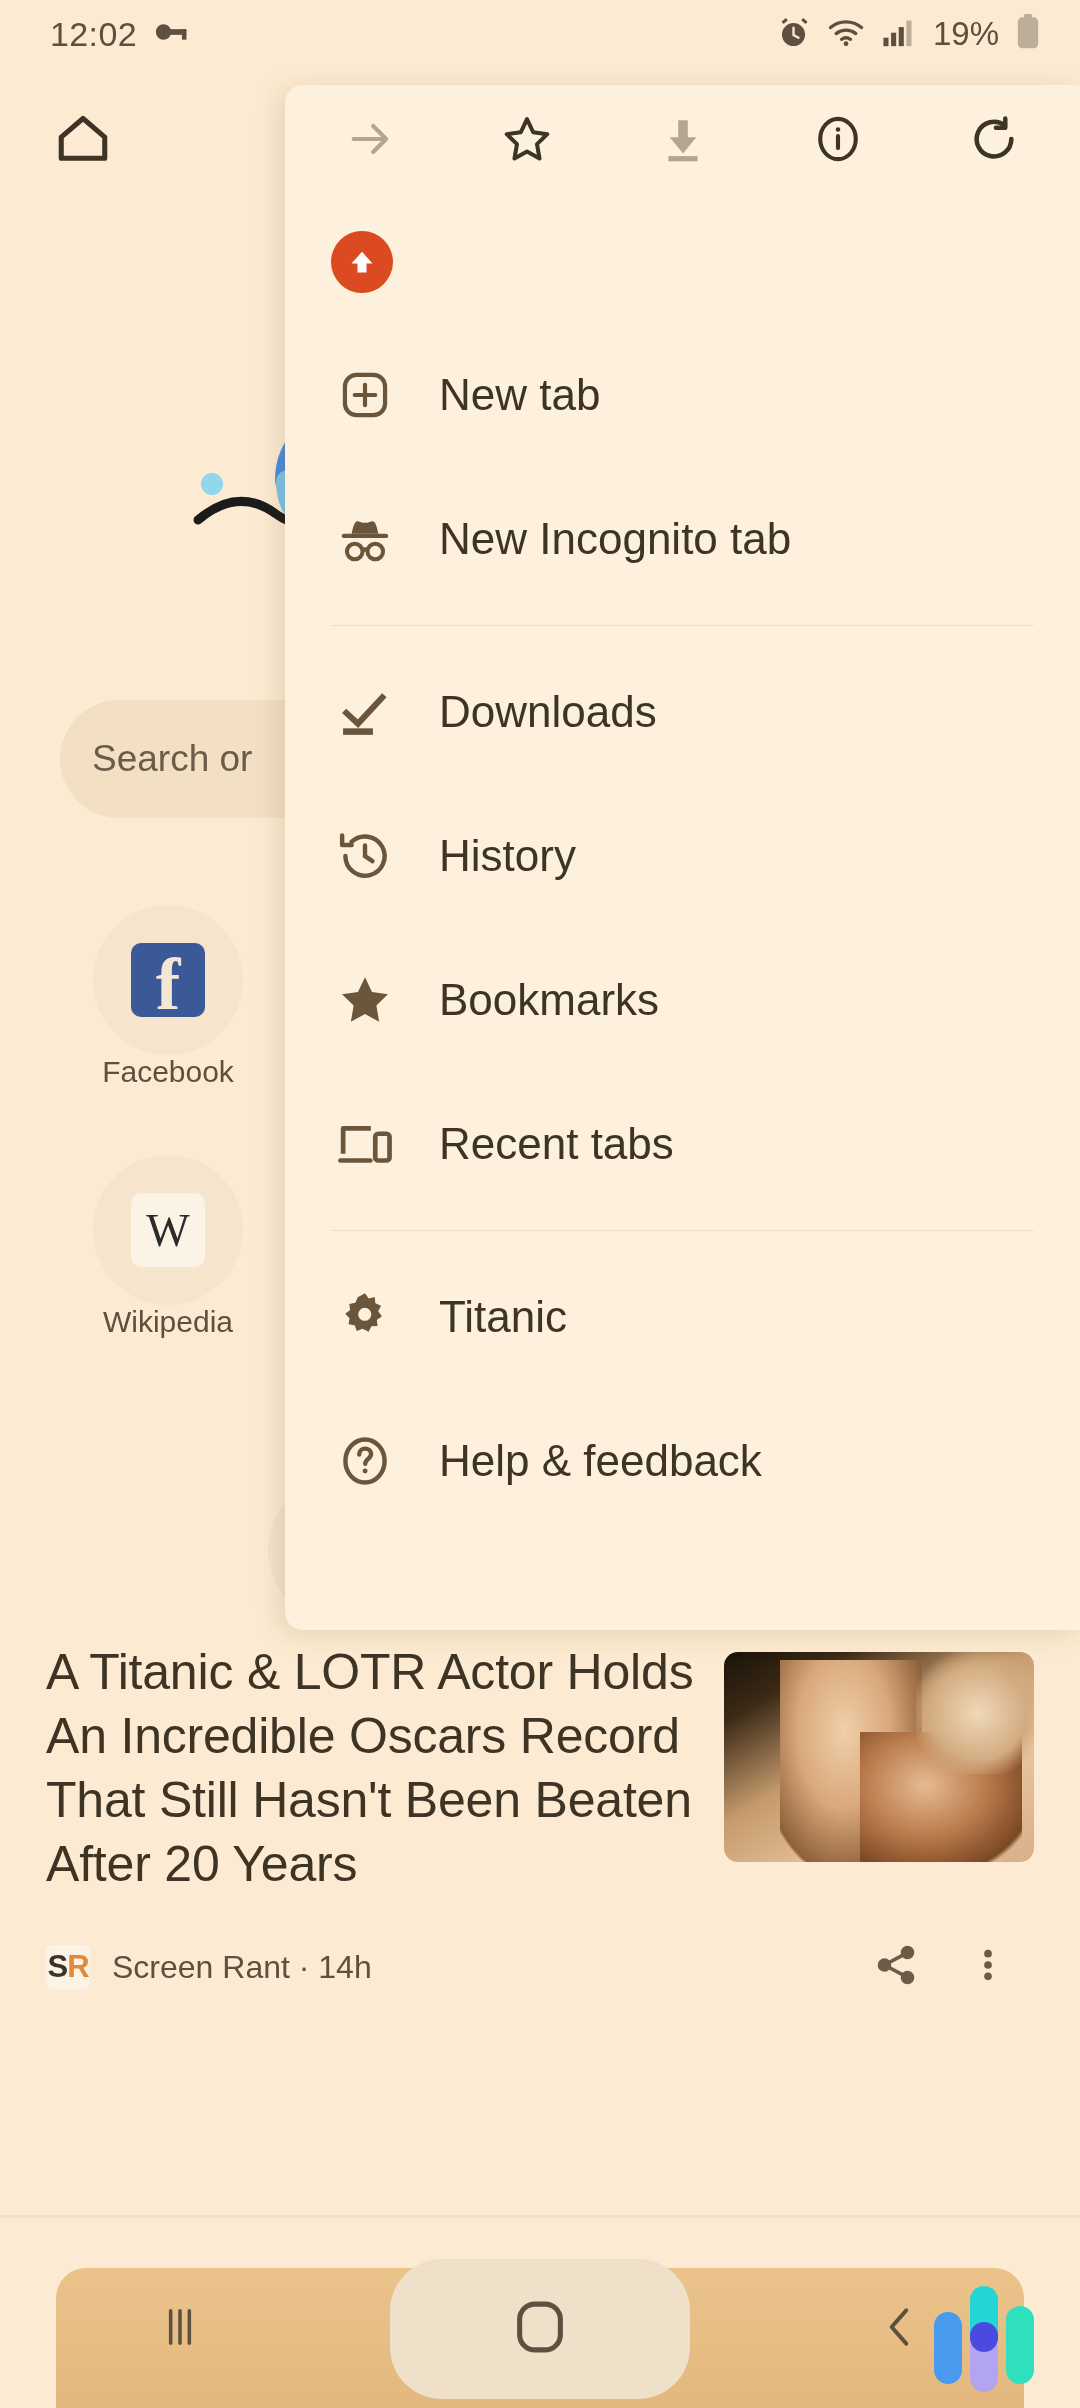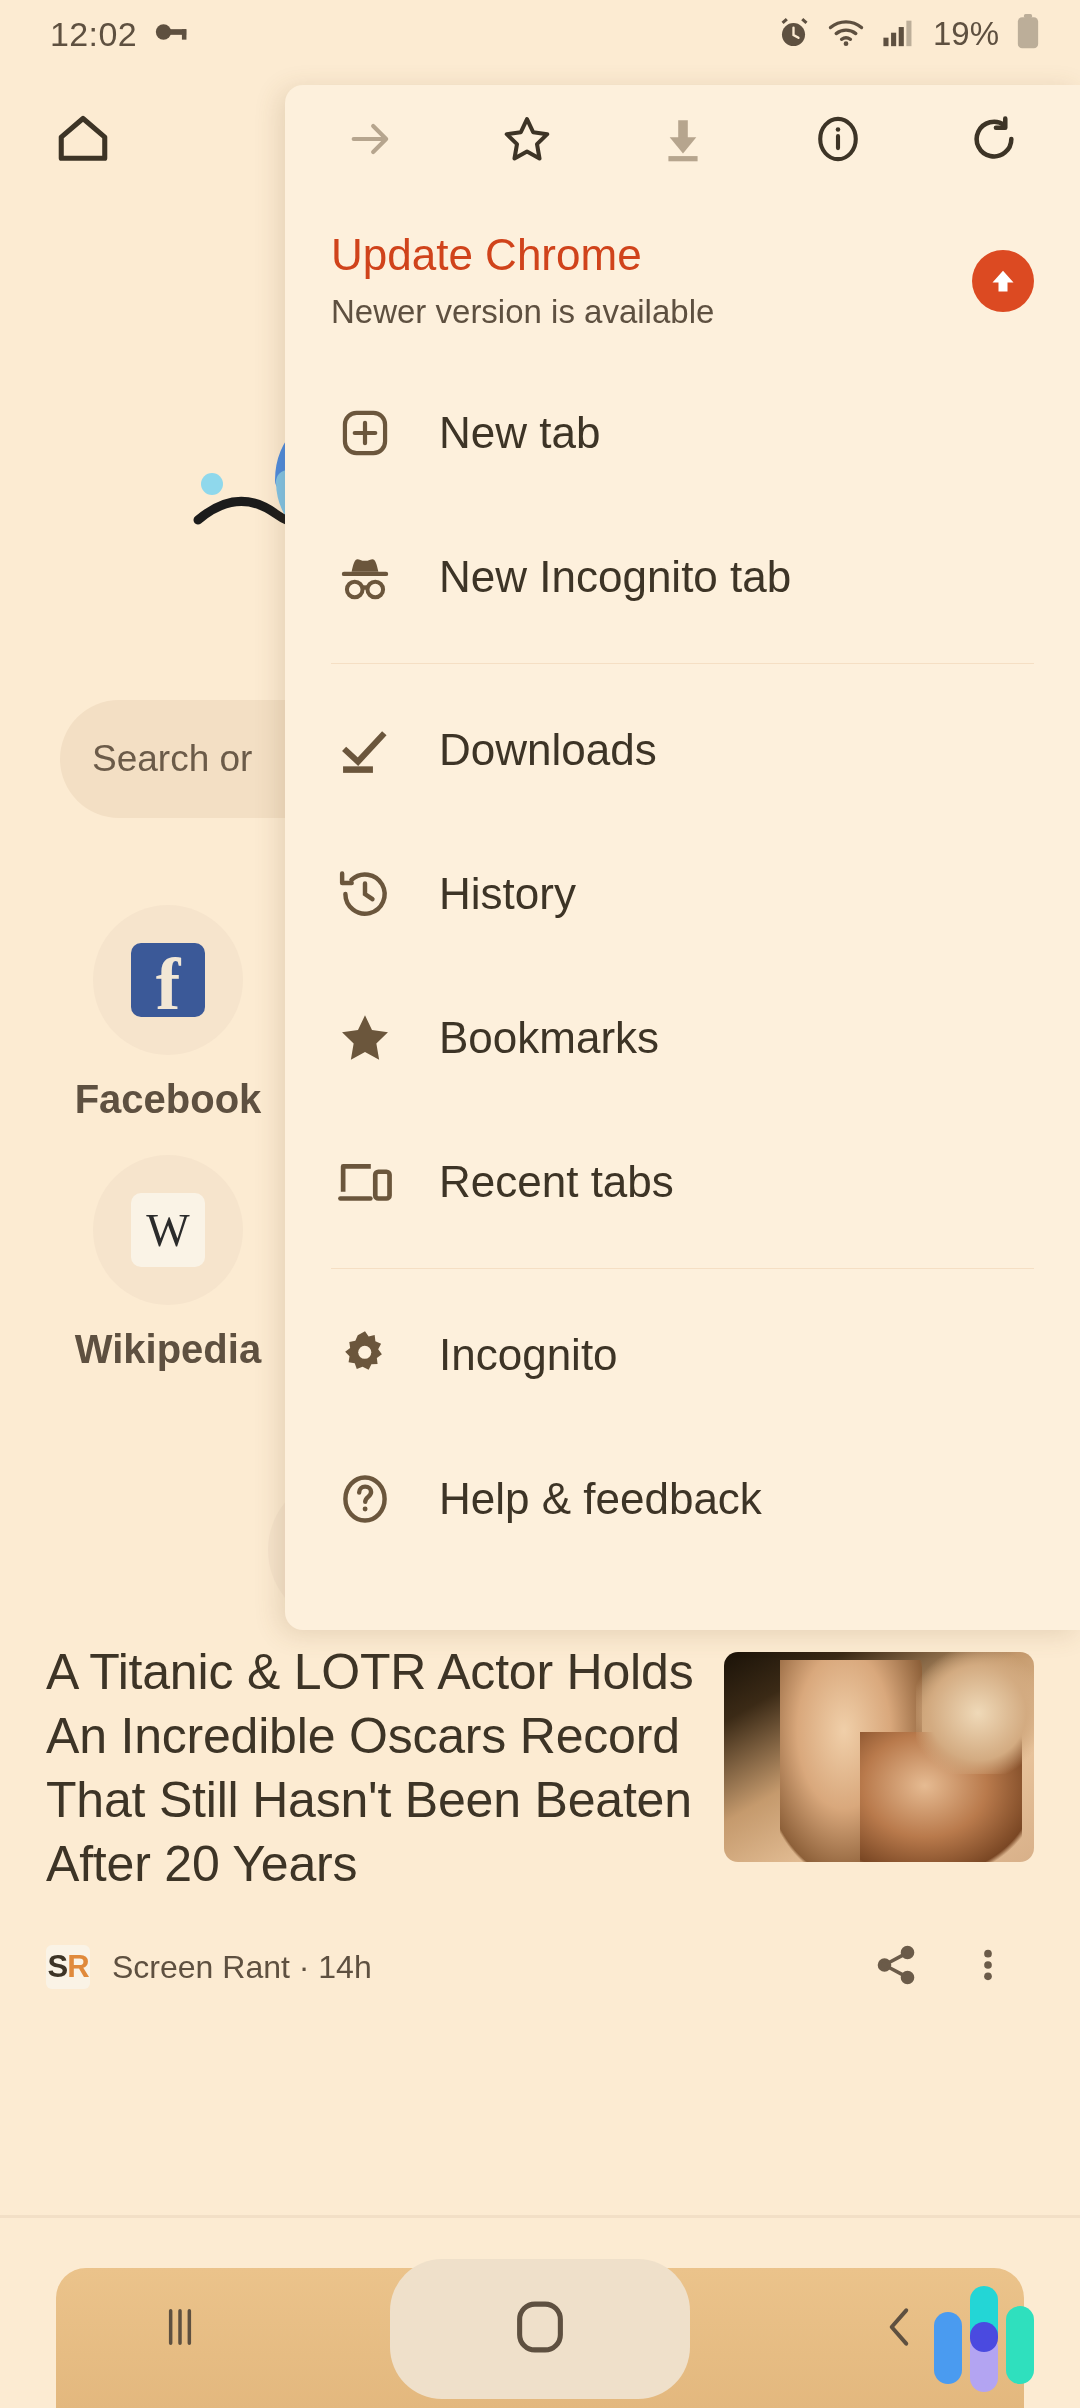--- a/index.html
+++ b/index.html
@@ -337,10 +337,6 @@
   </div>
 
   <div class="update-row">
-    <div class="update-texts">
-      <div class="update-title">Update Chrome</div>
-      <div class="update-sub">Newer version is available</div>
-    </div>
     <div class="update-badge">
       <svg width="36" height="36" viewBox="0 0 24 24" fill="#FFFFFF">
         <path d="M12 5.2 19 13h-4v6h-6v-6H5z"></path>

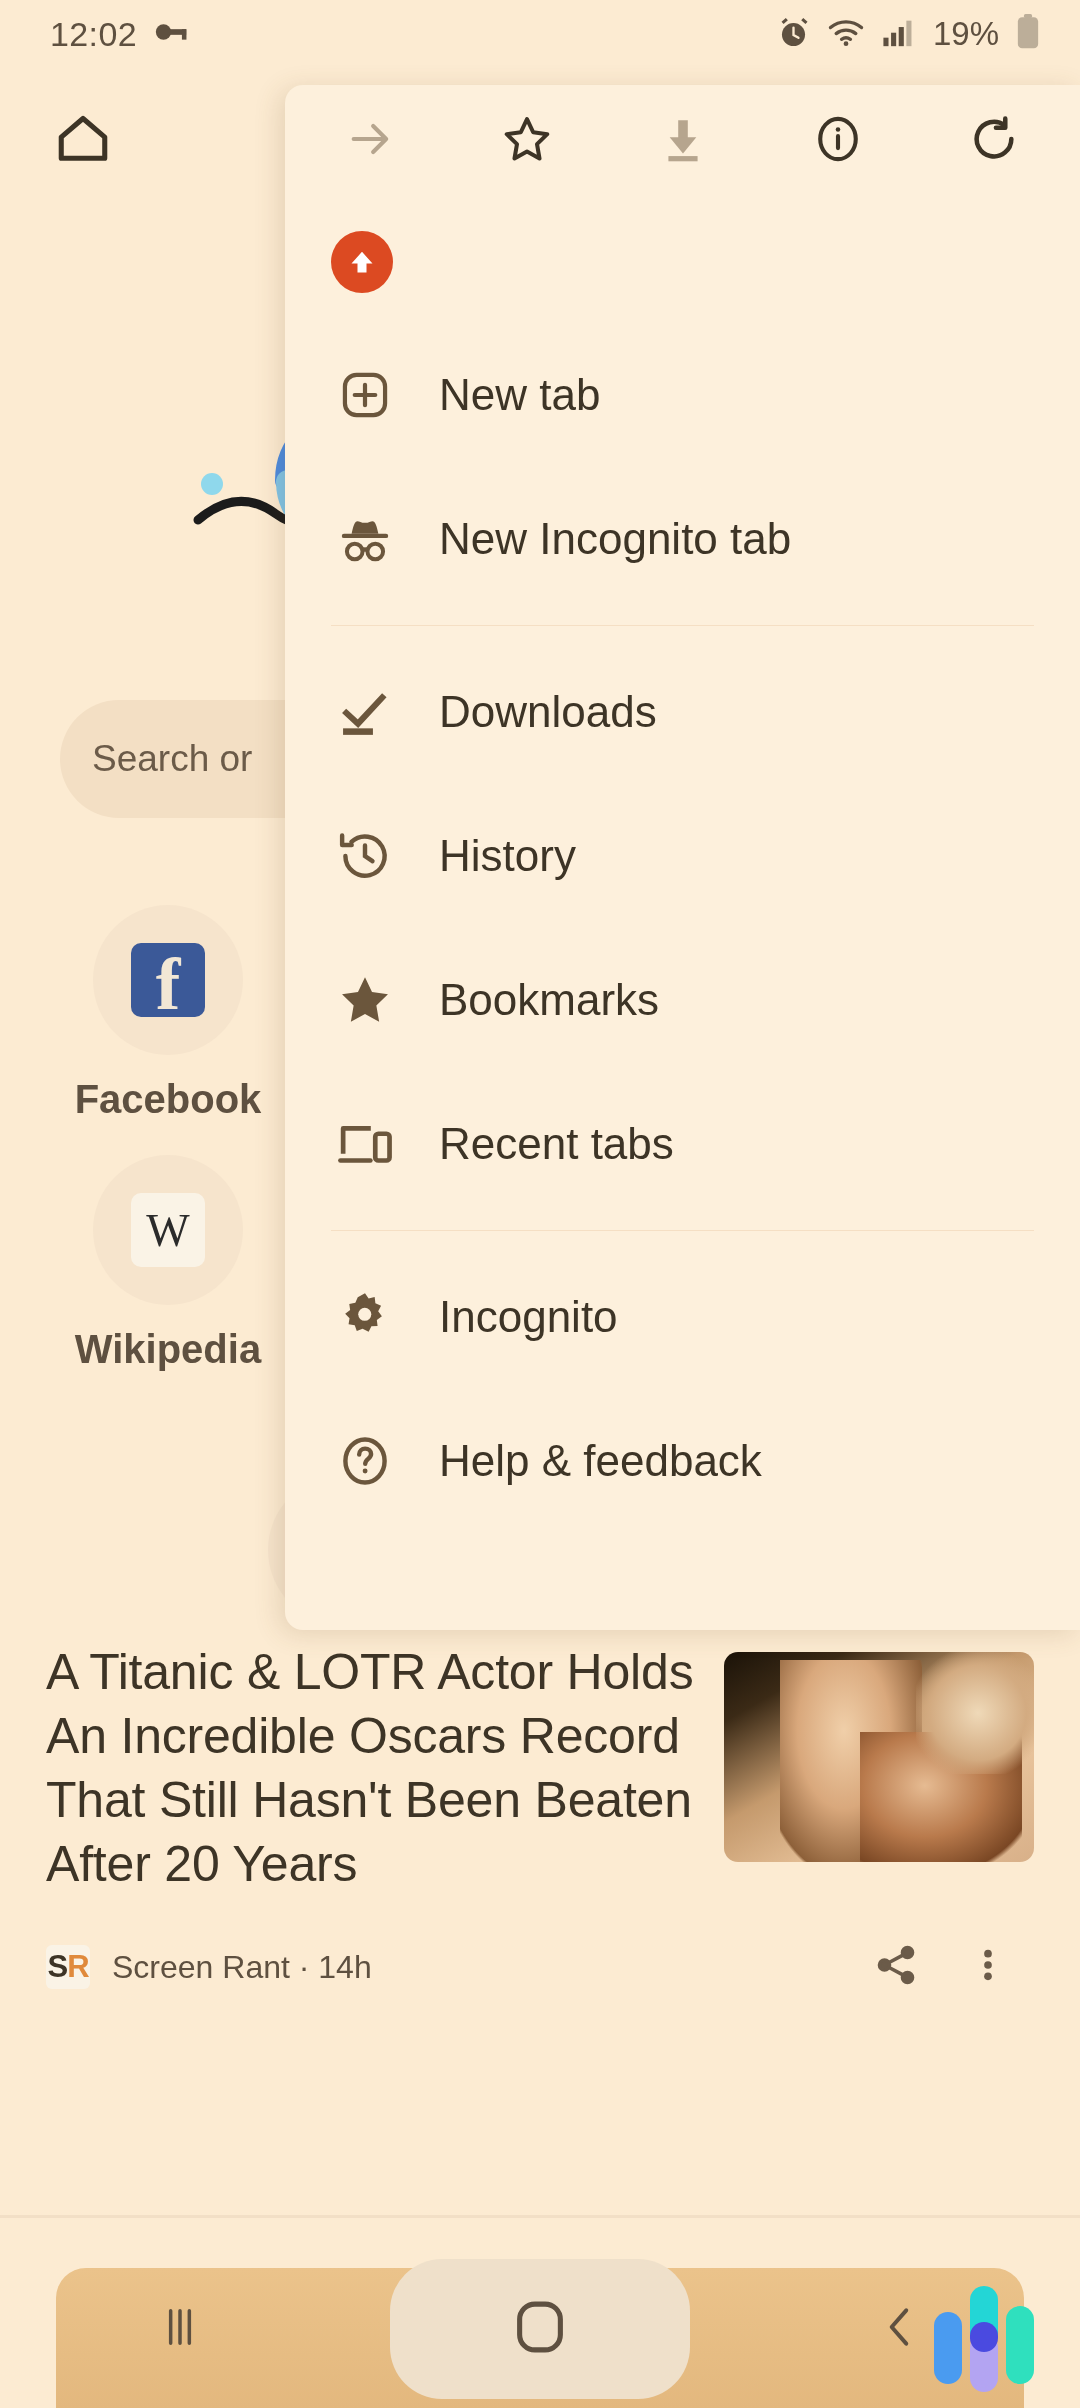--- a/index.html
+++ b/index.html
@@ -47,8 +47,8 @@
     display:flex; align-items:center; justify-content:center;
   }
   .tile .cap{
-    margin-top:22px; font-size:40px; color:#5E5040;
-    white-space:nowrap; overflow:hidden;font-weight:bold;
+    font-size:30px; color:#5E5040;
+    white-space:nowrap; overflow:hidden;
   }
   .fav-fb{
     width:74px; height:74px; border-radius:10px; background:#3B5998;

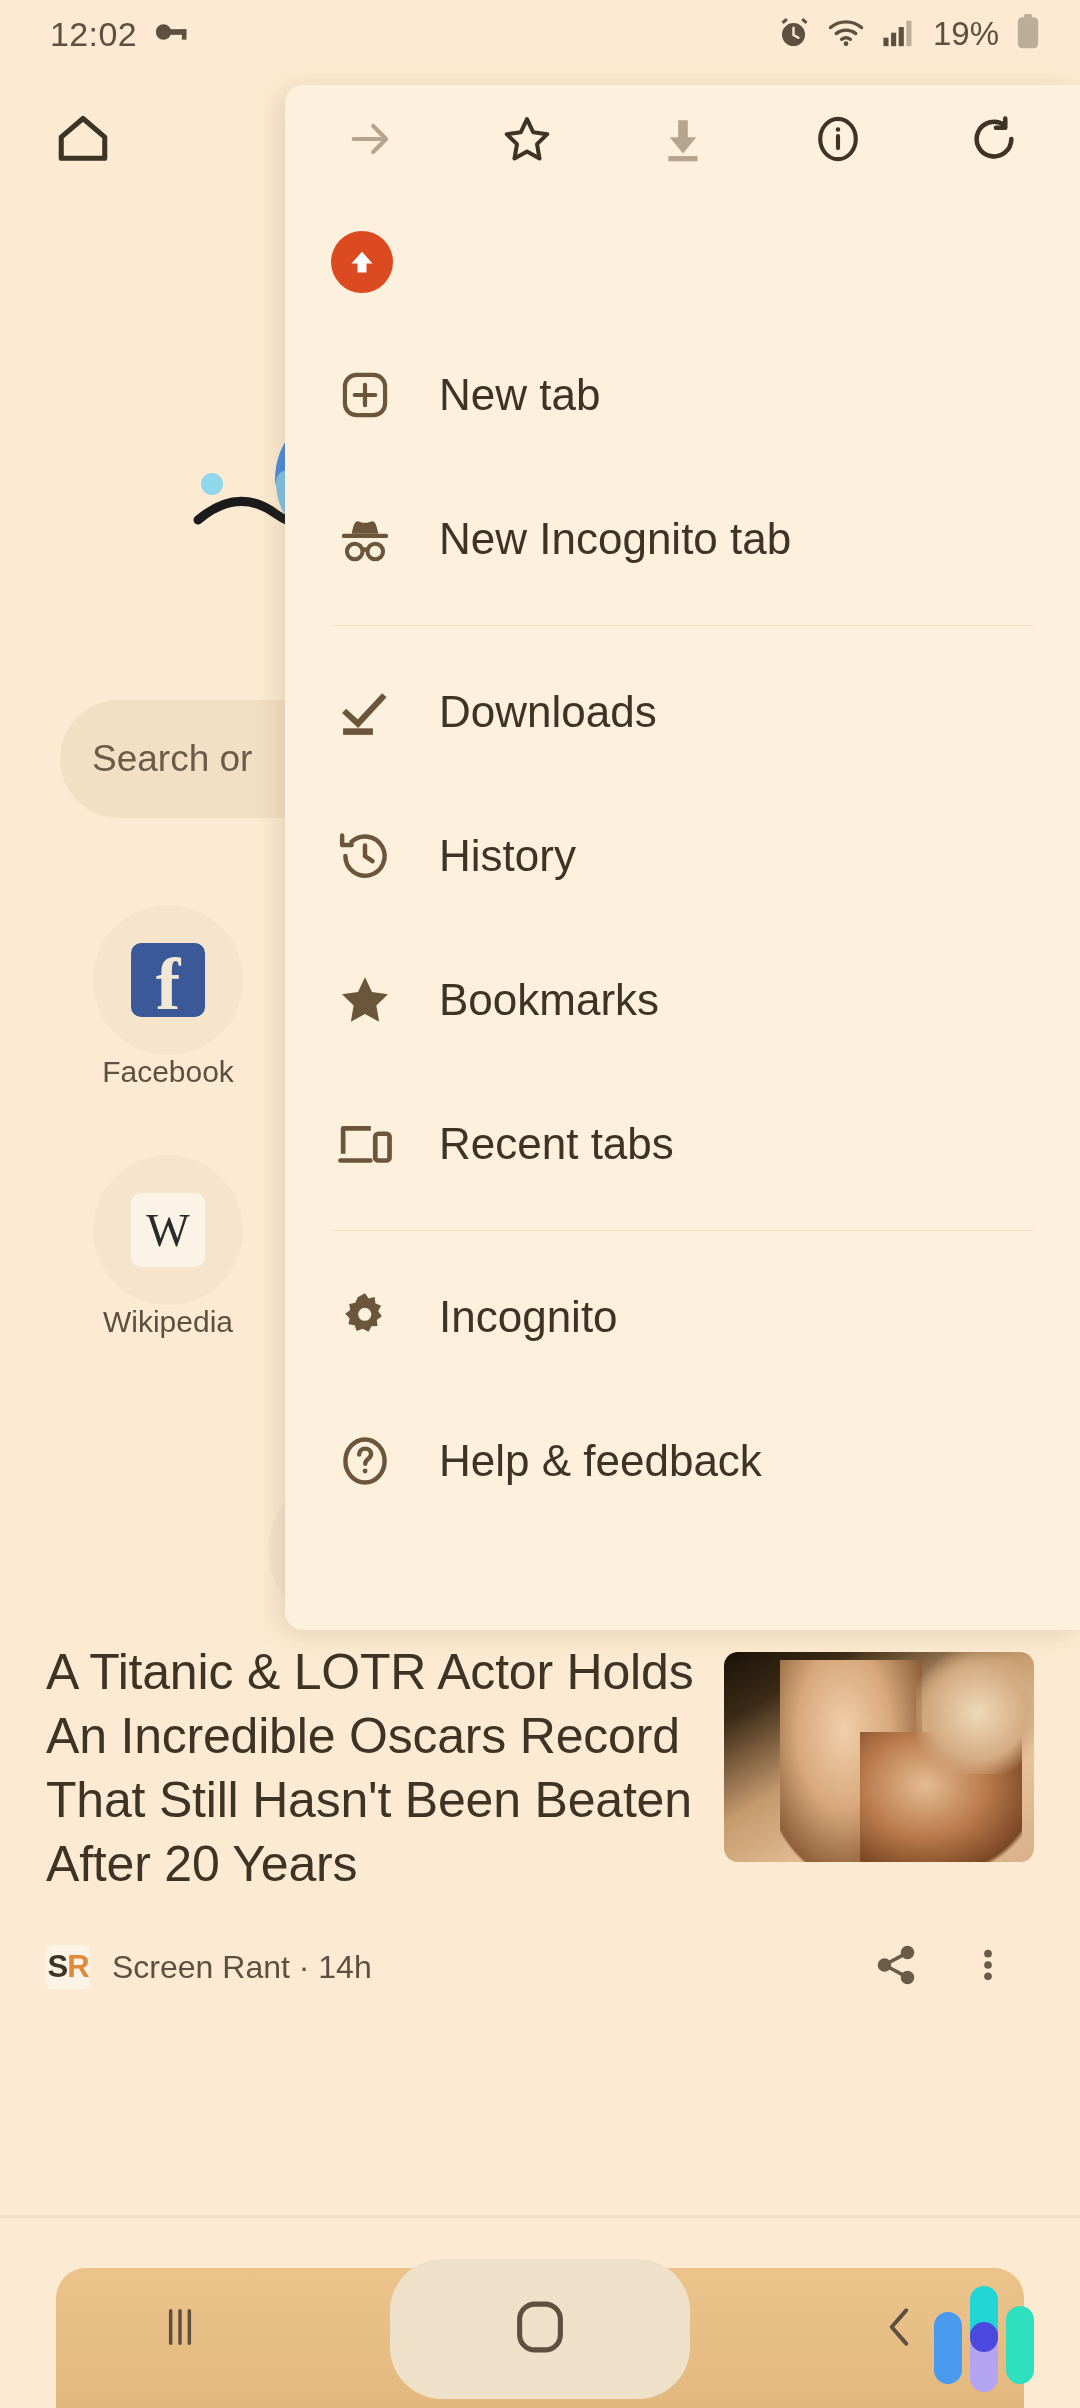--- a/index.html
+++ b/index.html
@@ -419,7 +419,7 @@
         <circle cx="11.9" cy="10.9" r="2.7" fill="#FDF0DC"></circle>
       </svg>
     </div>
-    <div class="mi-lab">Incognito</div>
+    <div class="mi-lab">Titanic</div>
   </div>
 
   <div class="mi">

